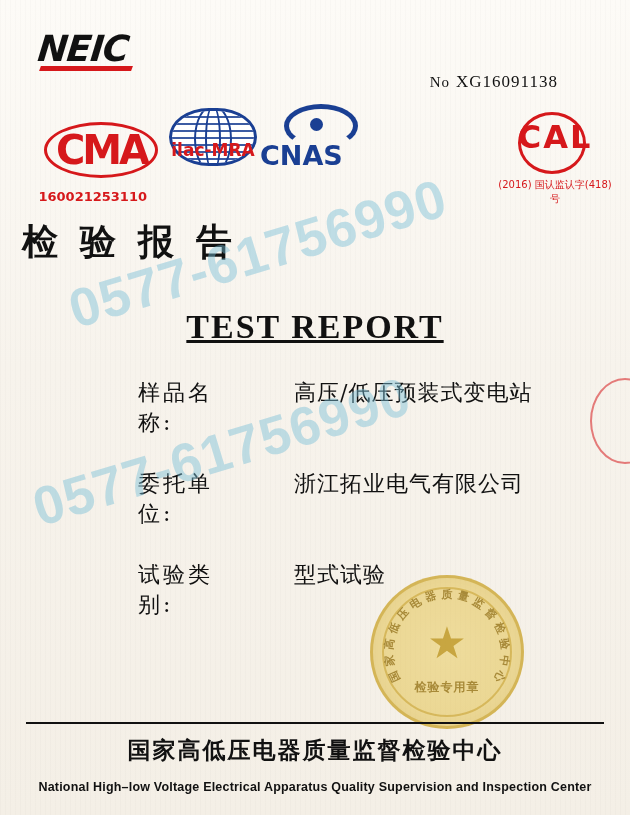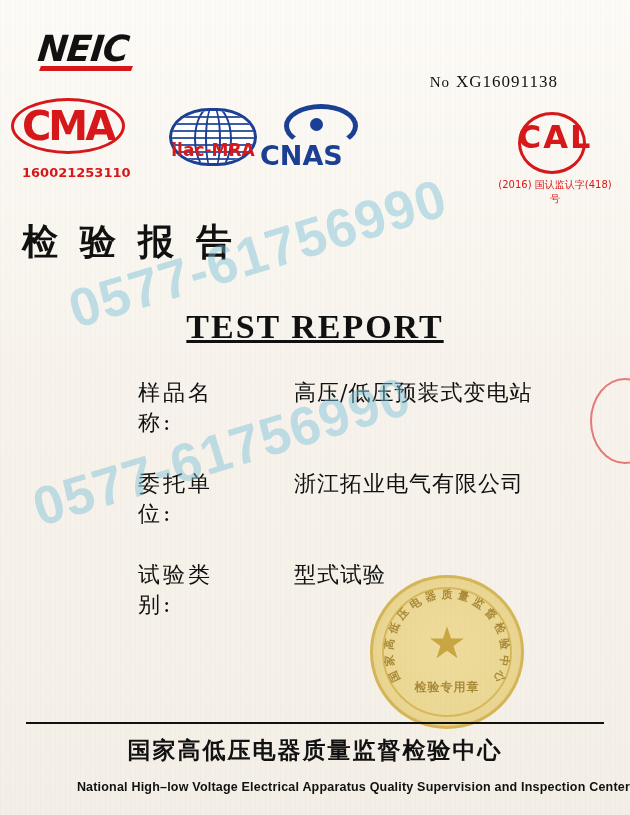--- a/index.html
+++ b/index.html
@@ -52,7 +52,7 @@
     position:absolute;left:0;top:100px;width:630px;height:92px;
   }
   .cma{
-    position:absolute;left:22px;top:0;width:125px;text-align:left;
+    position:absolute;left:22px;top:24px;width:125px;text-align:right;
   }
   .cma-mark{
     font-family:"DejaVu Sans",sans-serif;

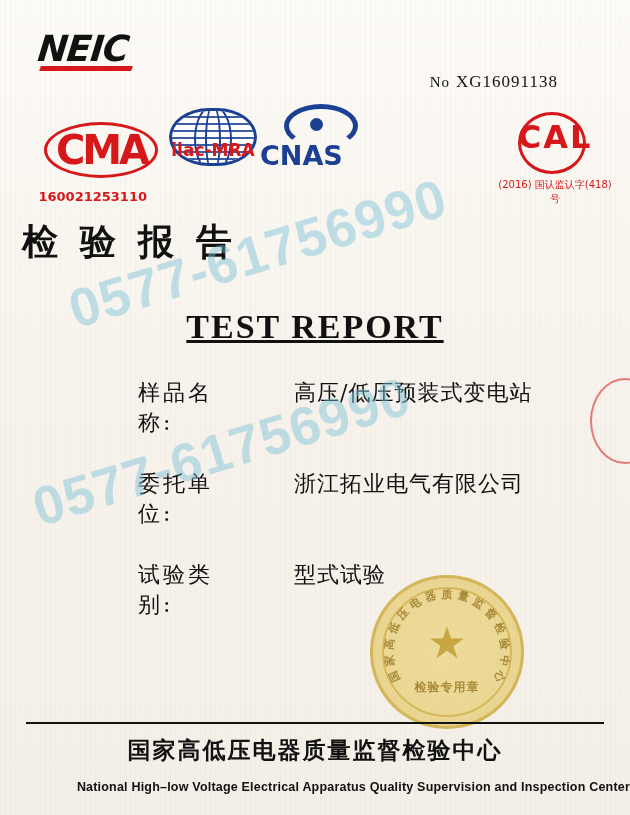--- a/index.html
+++ b/index.html
@@ -232,7 +232,7 @@
     font-size:23px;letter-spacing:2px;color:#111;
   }
   .footer-en{
-    position:absolute;left:0;right:0;top:780px;text-align:right;
+    position:absolute;left:0;right:0;top:780px;text-align:center;
     font-family:"Liberation Sans",sans-serif;font-weight:bold;
     font-size:12.5px;color:#111;letter-spacing:.2px;
   }

